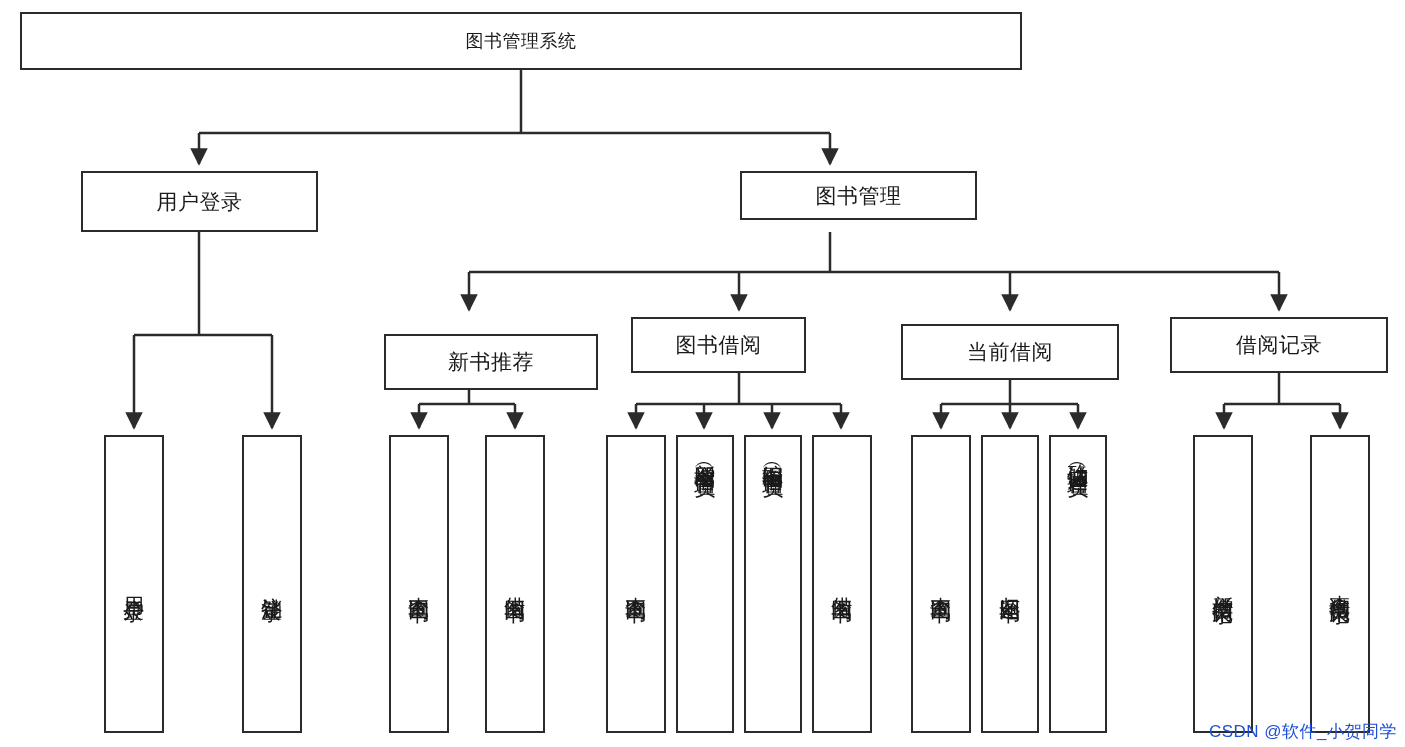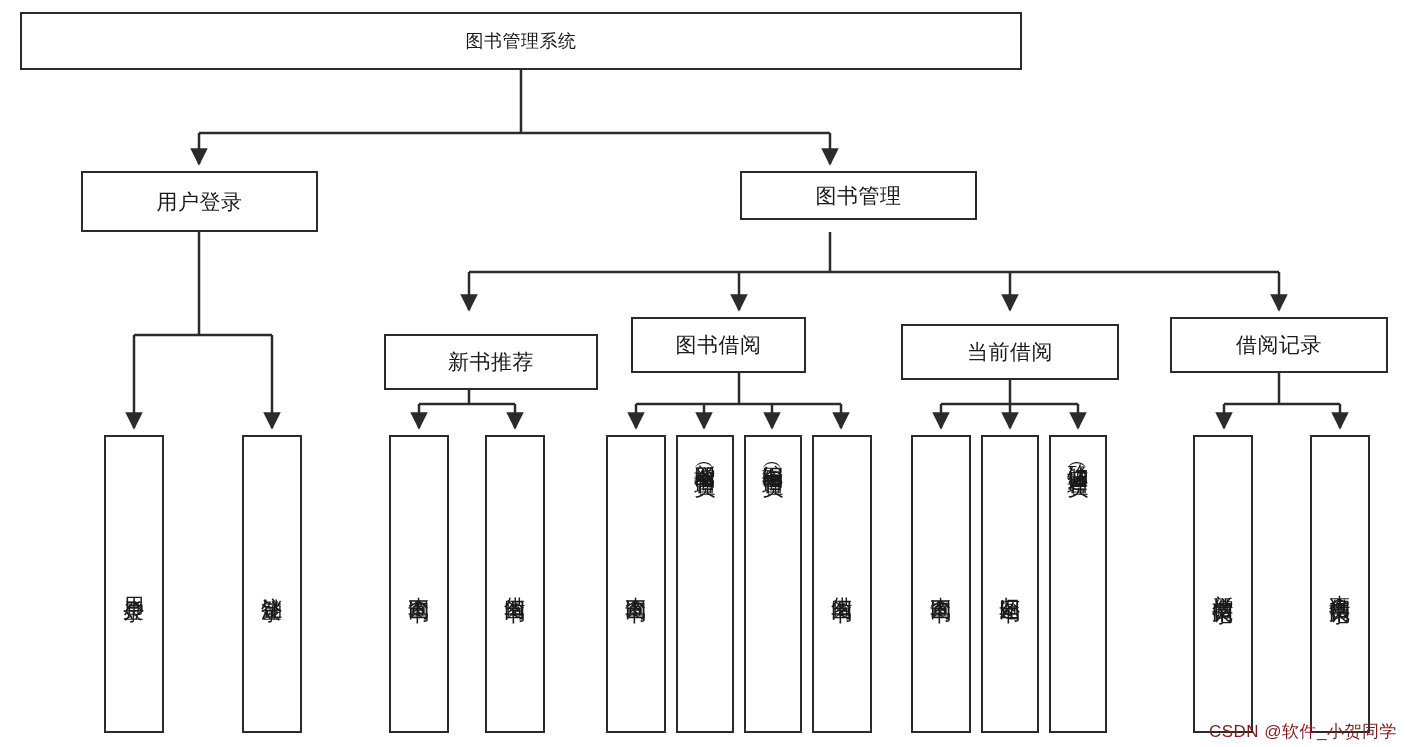--- a/index.html
+++ b/index.html
@@ -80,7 +80,7 @@
     right: 8px;
     bottom: 4px;
     font-size: 17px;
-    color: #7f1d1d;
+    color: #1d4ed8;
     letter-spacing: 0.5px;
     z-index: 5;
     white-space: nowrap;

